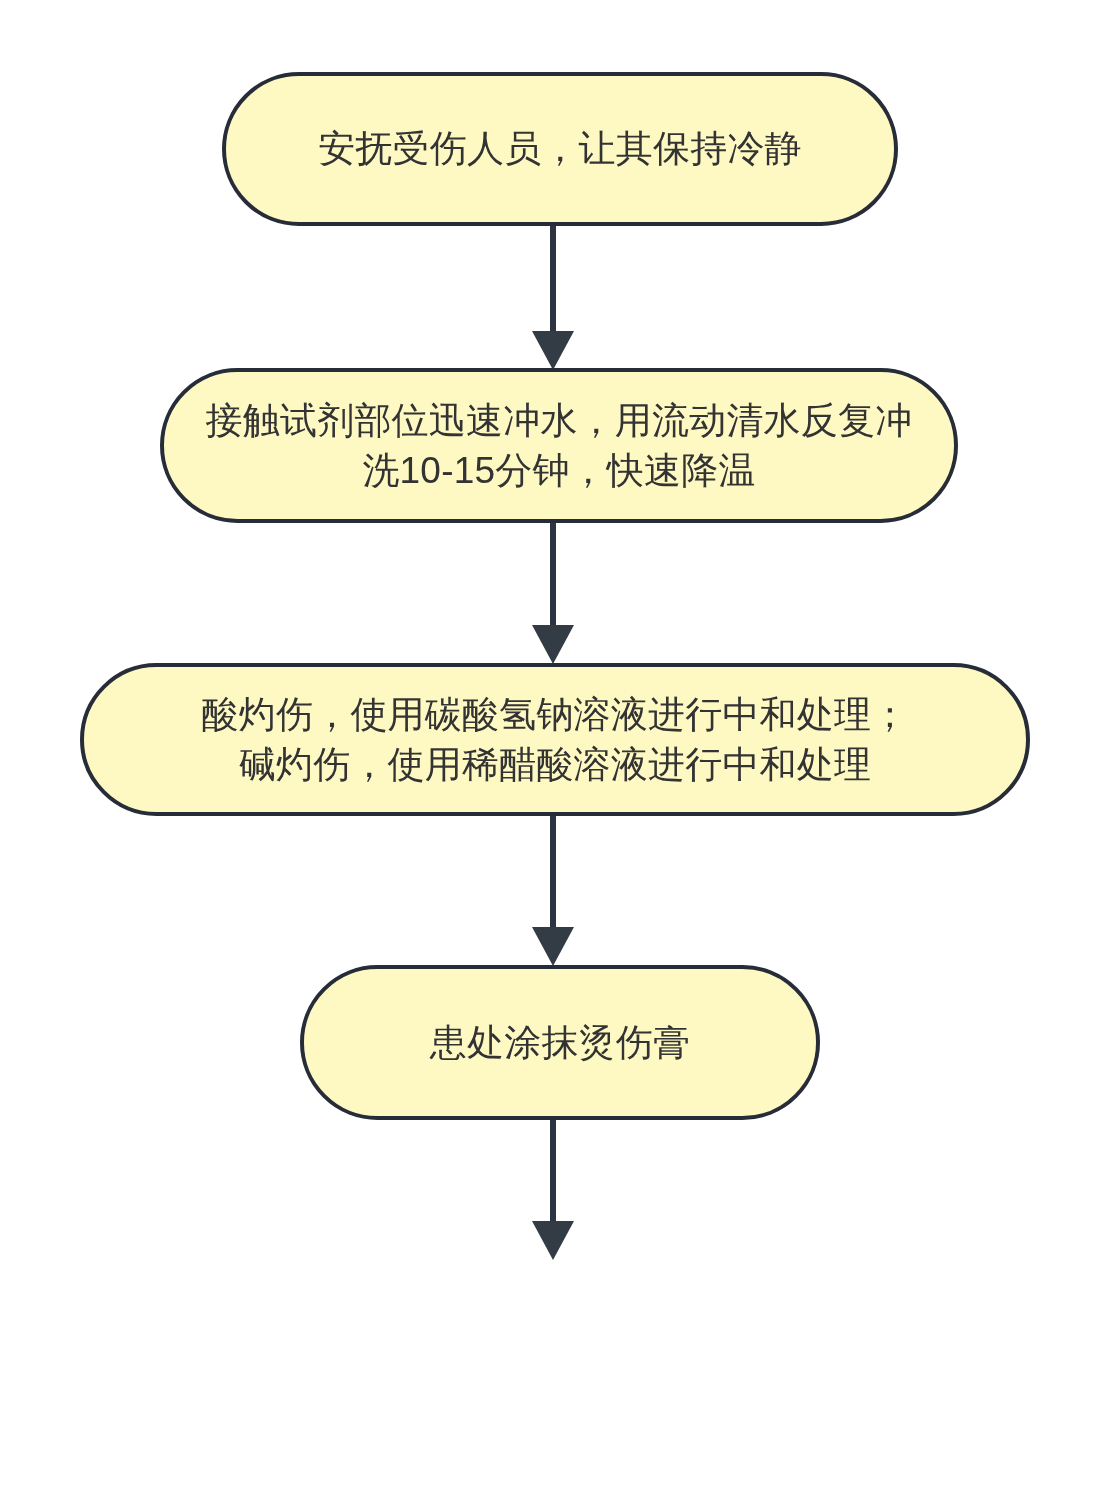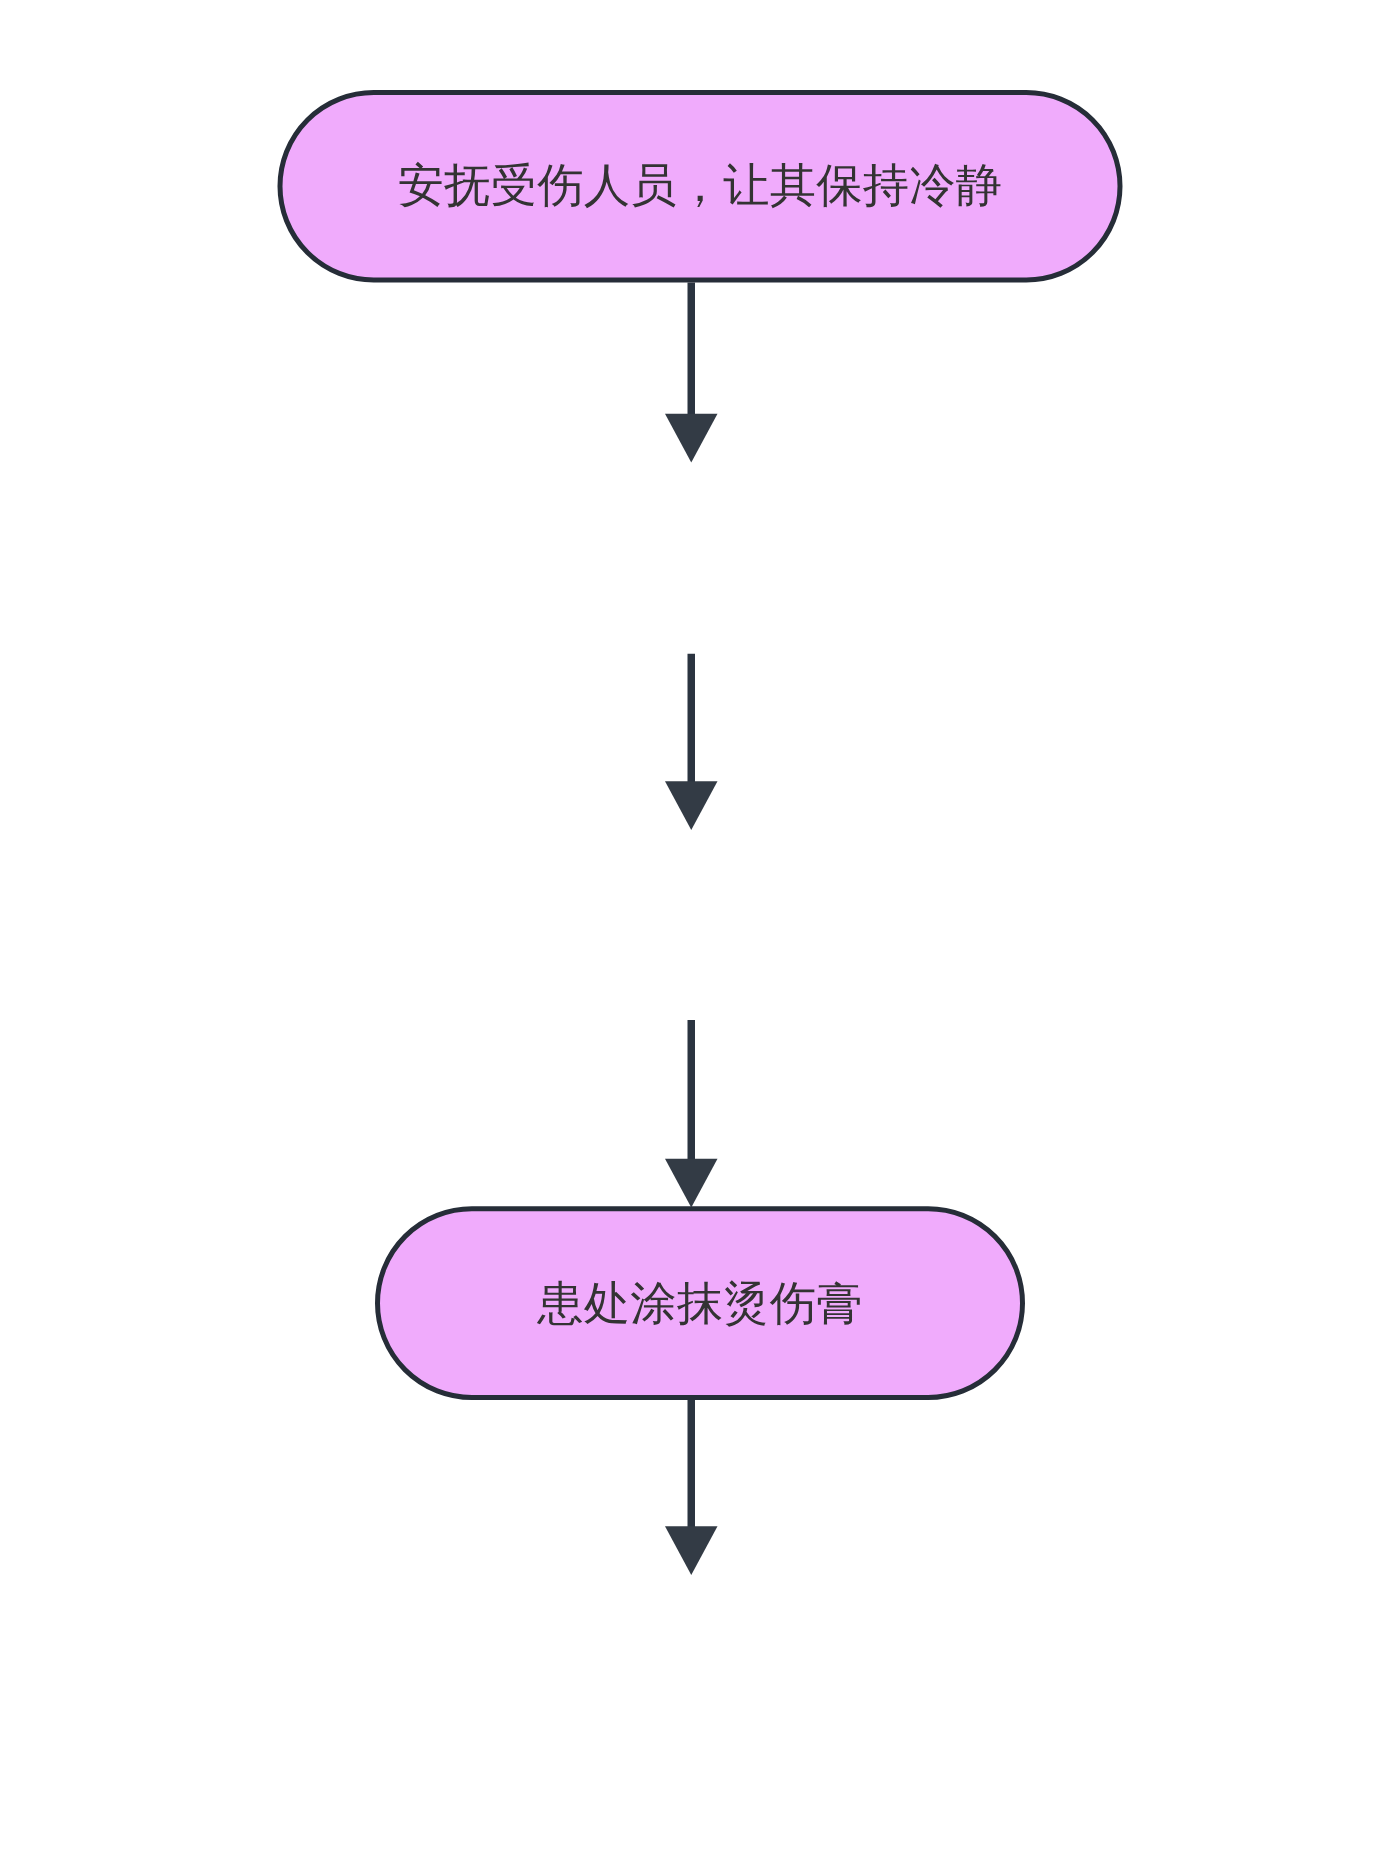--- a/index.html
+++ b/index.html
@@ -26,7 +26,7 @@
   .node {
     position: absolute;
     box-sizing: border-box;
-    background: #f0abfc;
+    background: #fef9c3;
     border: 4px solid #262d38;
     border-radius: 80px;
     display: flex;

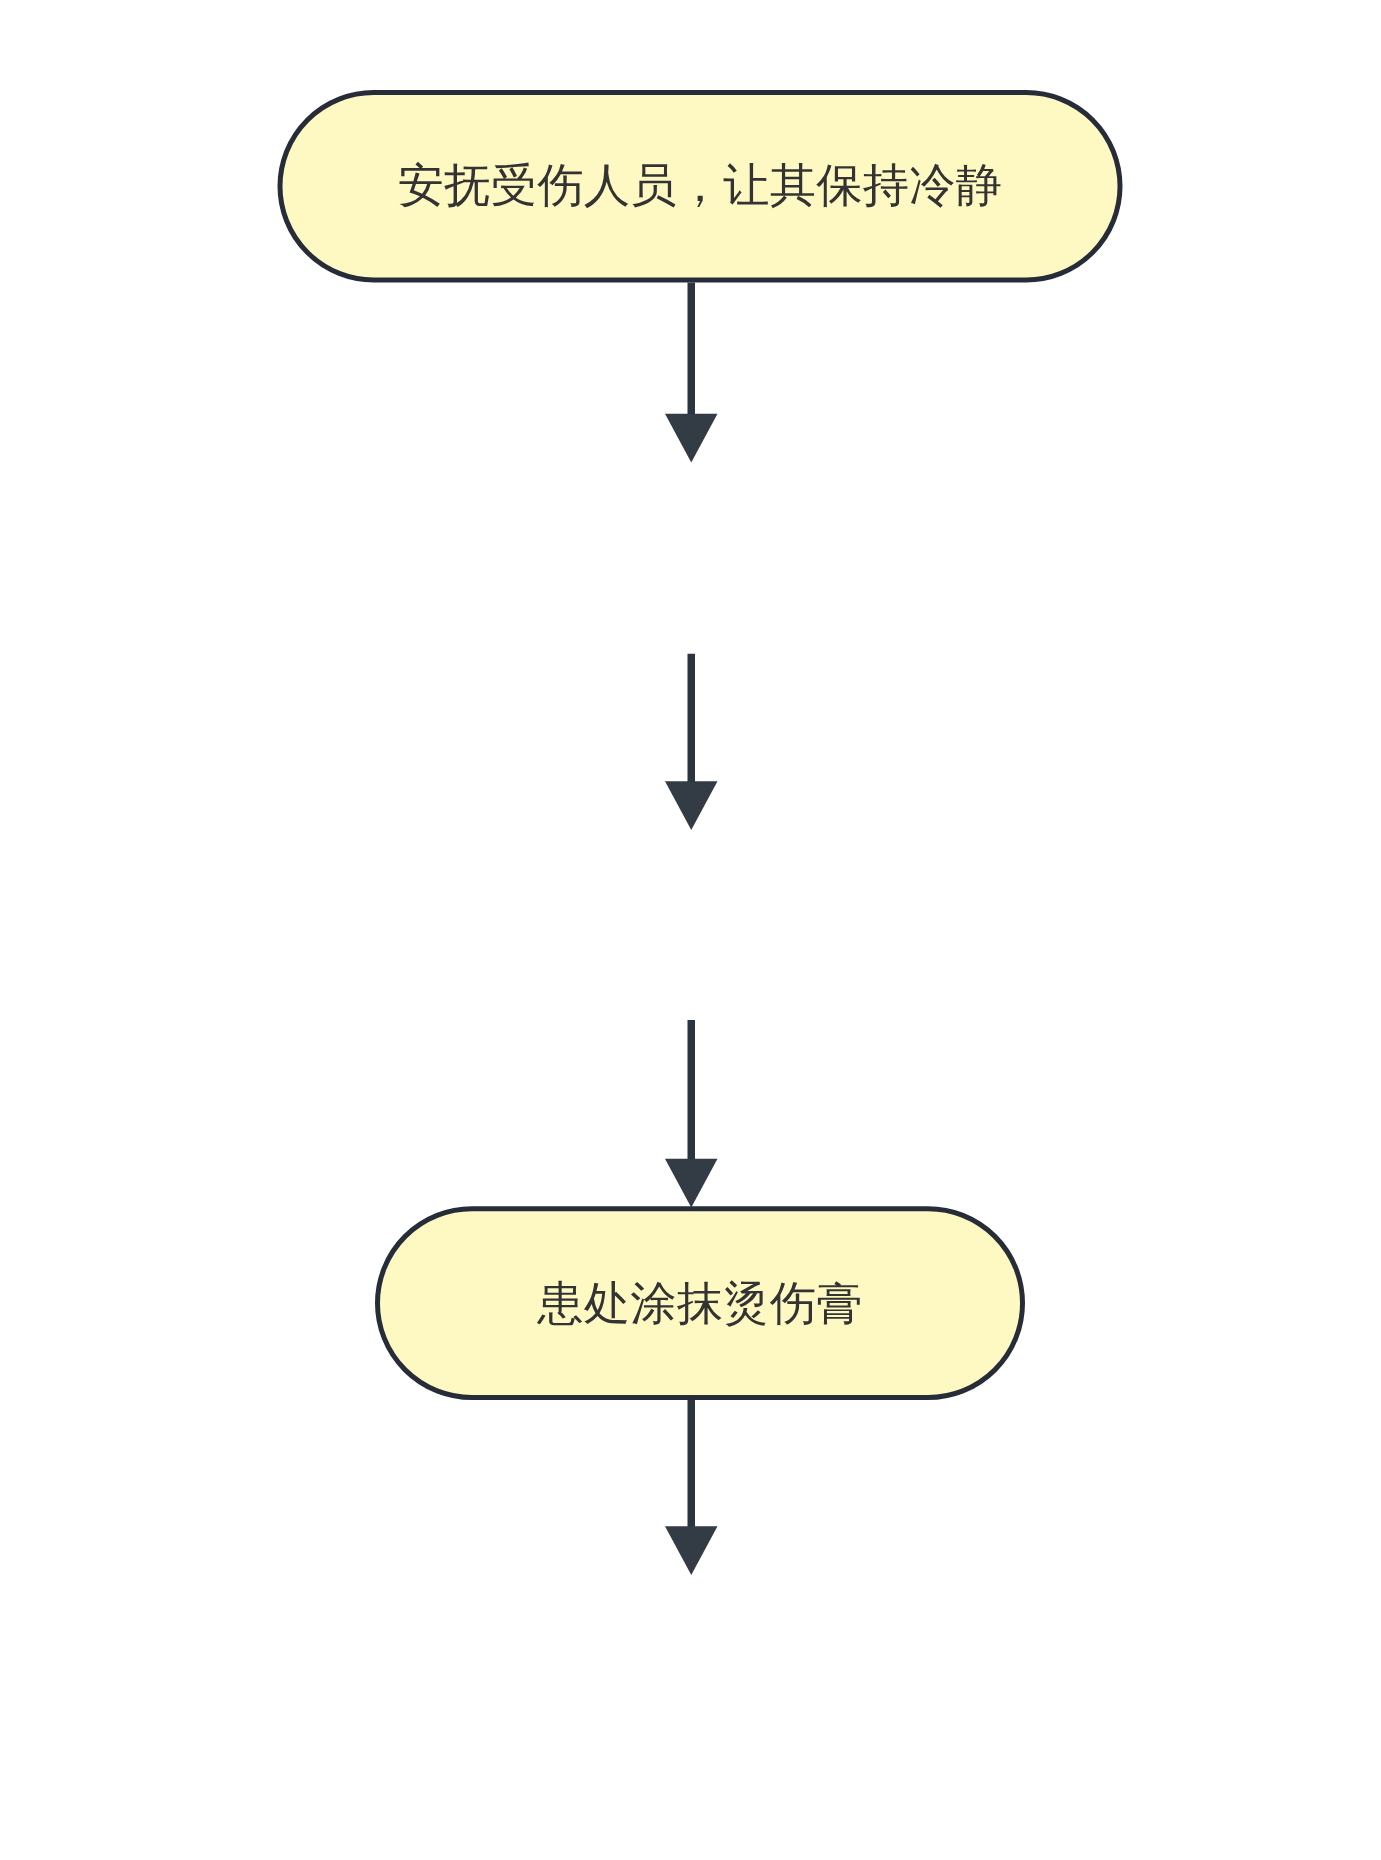--- a/index.html
+++ b/index.html
@@ -99,6 +99,10 @@
     <span class="node-label">安抚受伤人员，让其保持冷静</span>
   </div>
 
+  <div class="node" id="node-1">
+    <span class="node-label">接触试剂部位迅速冲水，用流动清水反复冲
+洗10-15分钟，快速降温</span>
+  </div>
 
 
   <div class="node" id="node-3">

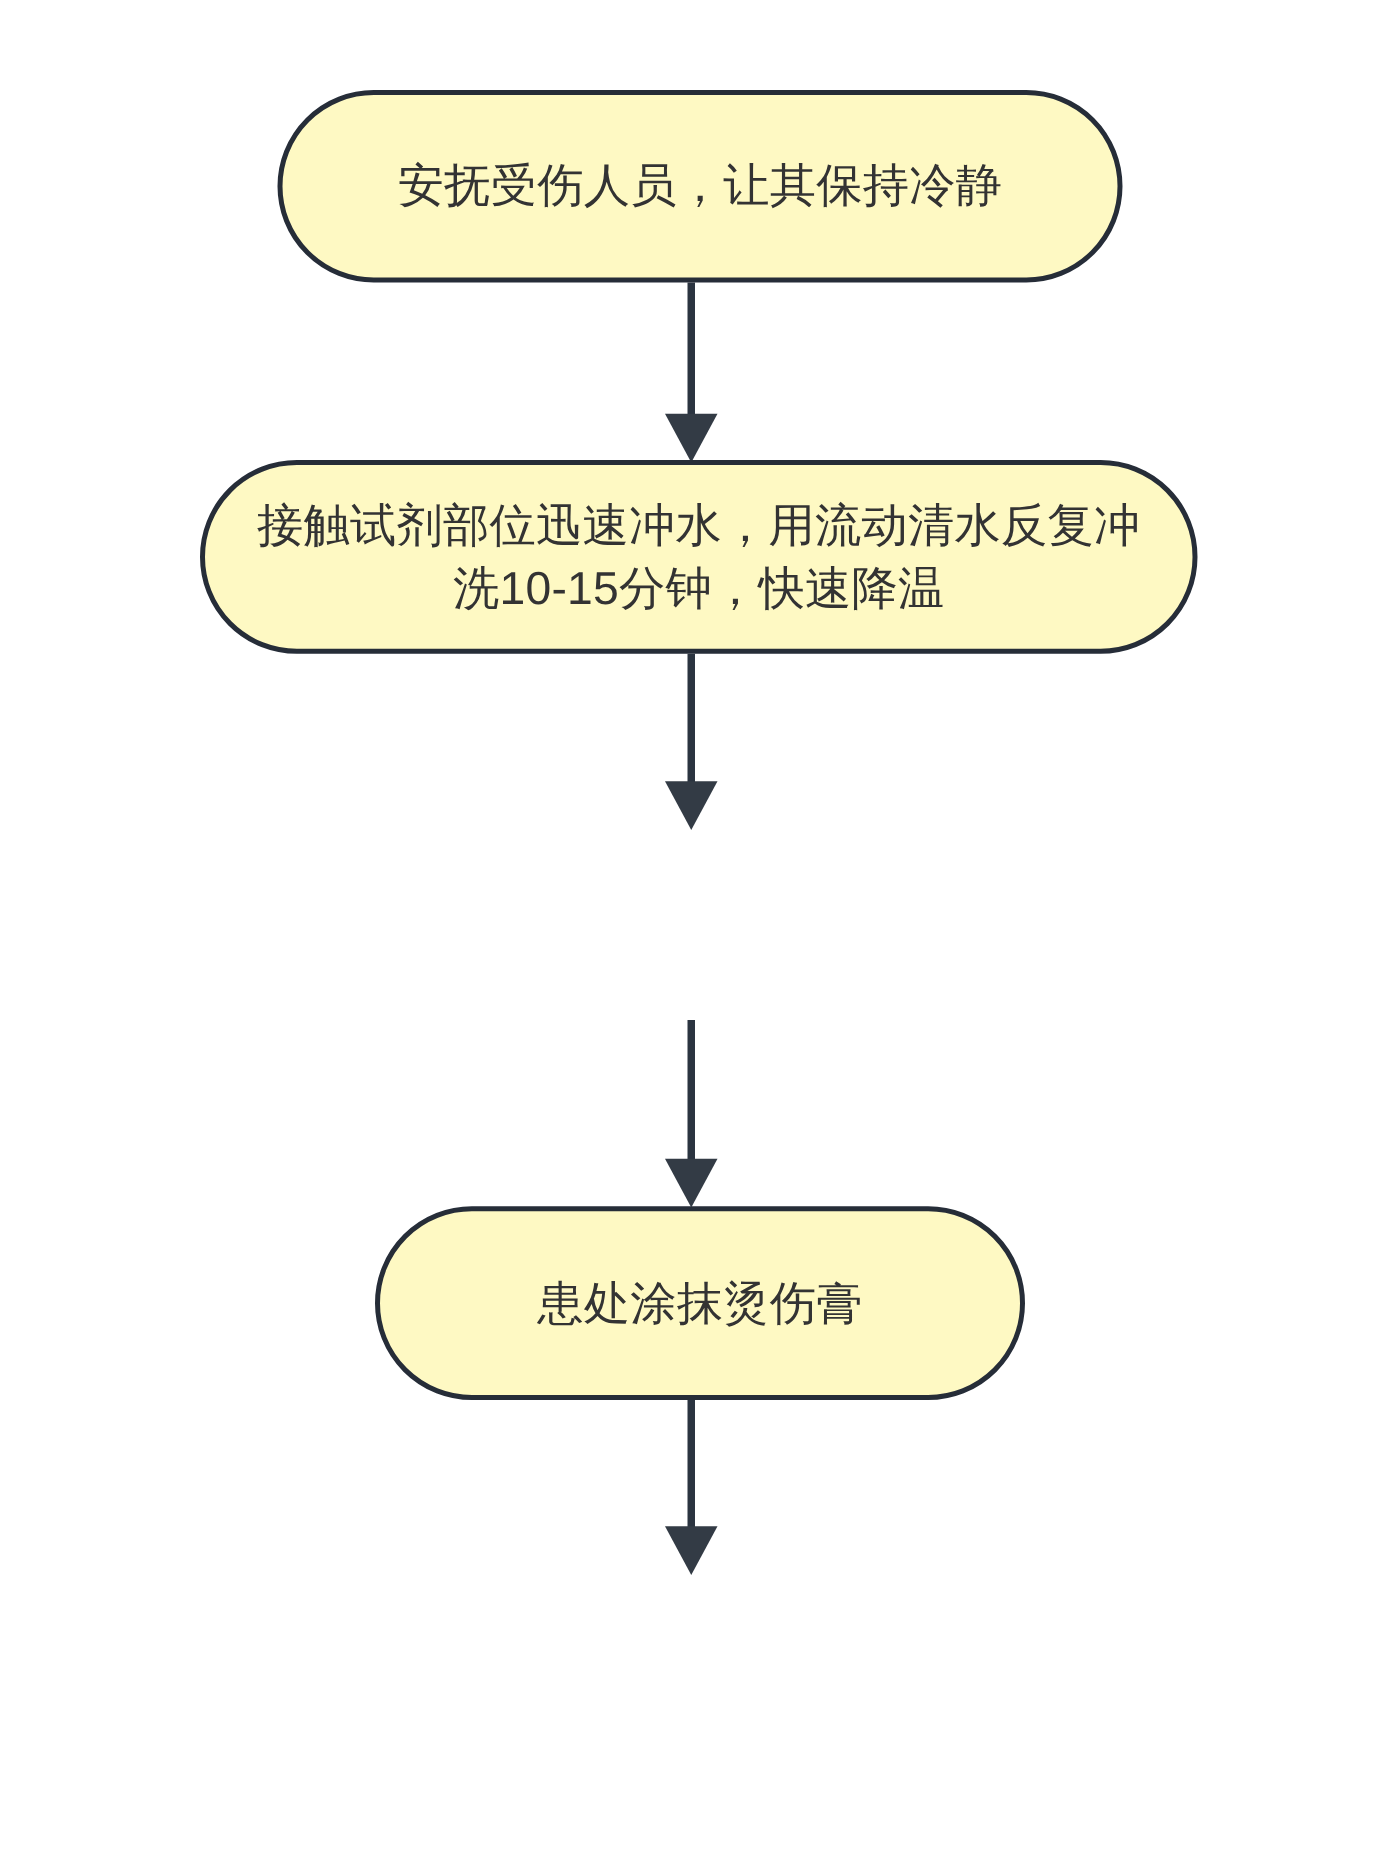--- a/index.html
+++ b/index.html
@@ -104,6 +104,10 @@
 洗10-15分钟，快速降温</span>
   </div>
 
+  <div class="node" id="node-2">
+    <span class="node-label">酸灼伤，使用碳酸氢钠溶液进行中和处理；
+碱灼伤，使用稀醋酸溶液进行中和处理</span>
+  </div>
 
   <div class="node" id="node-3">
     <span class="node-label">患处涂抹烫伤膏</span>

